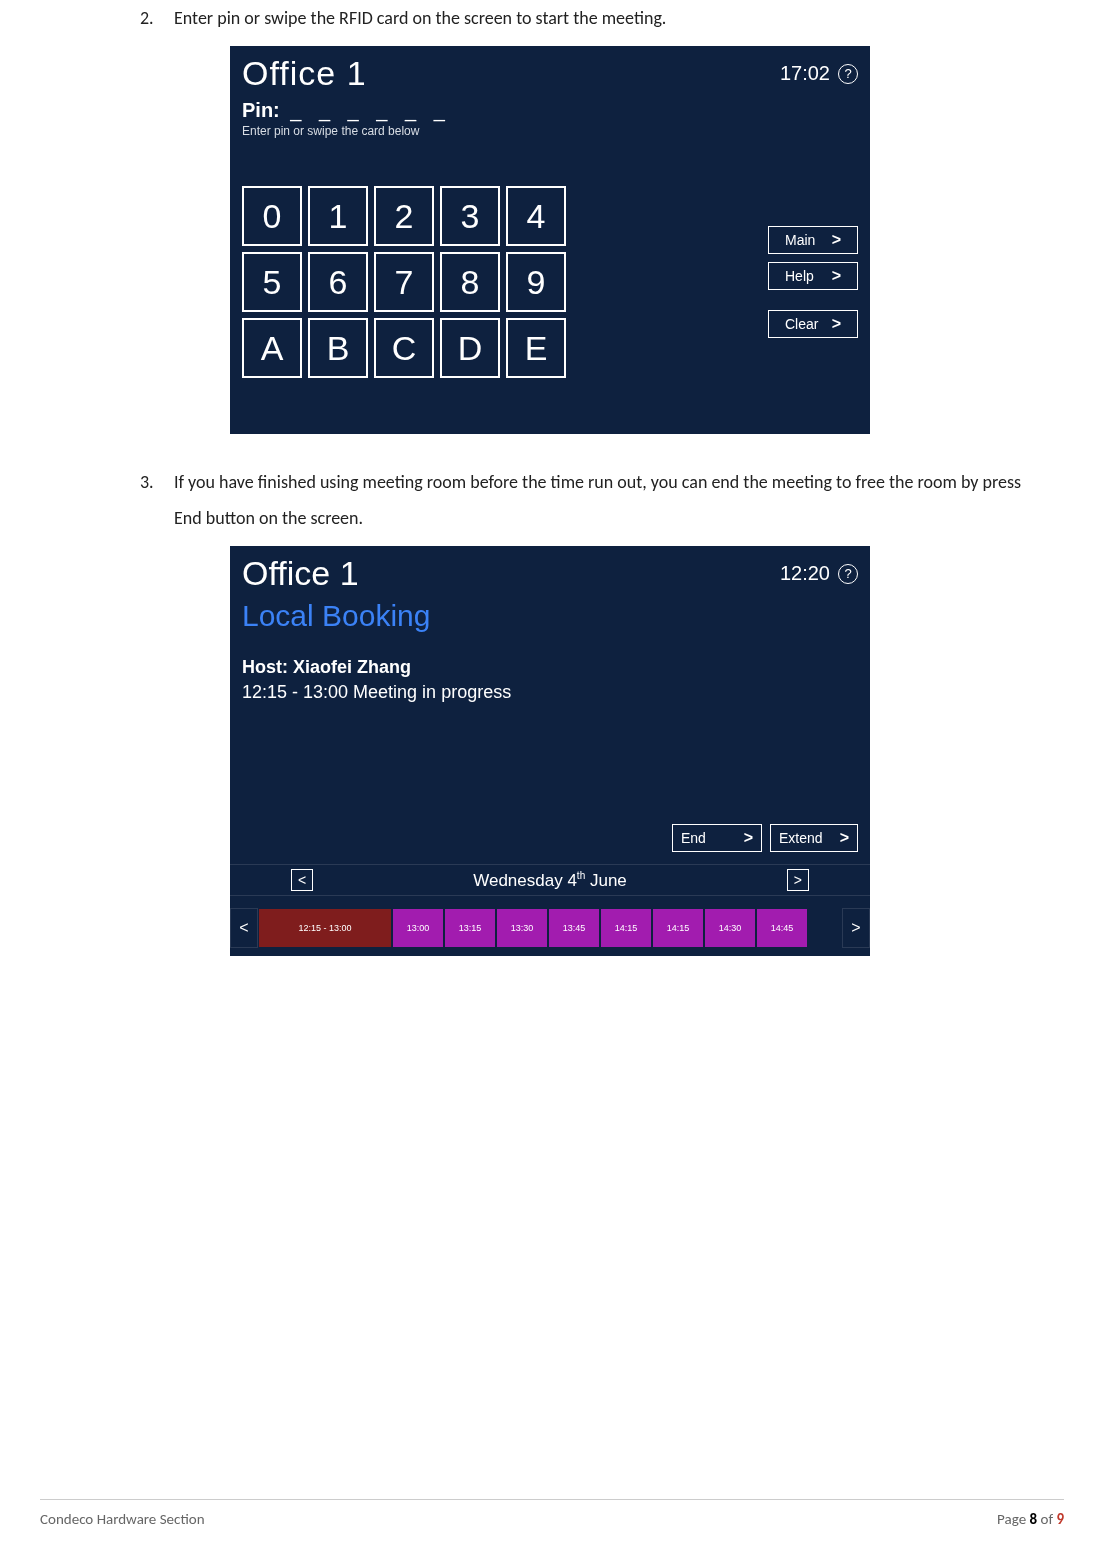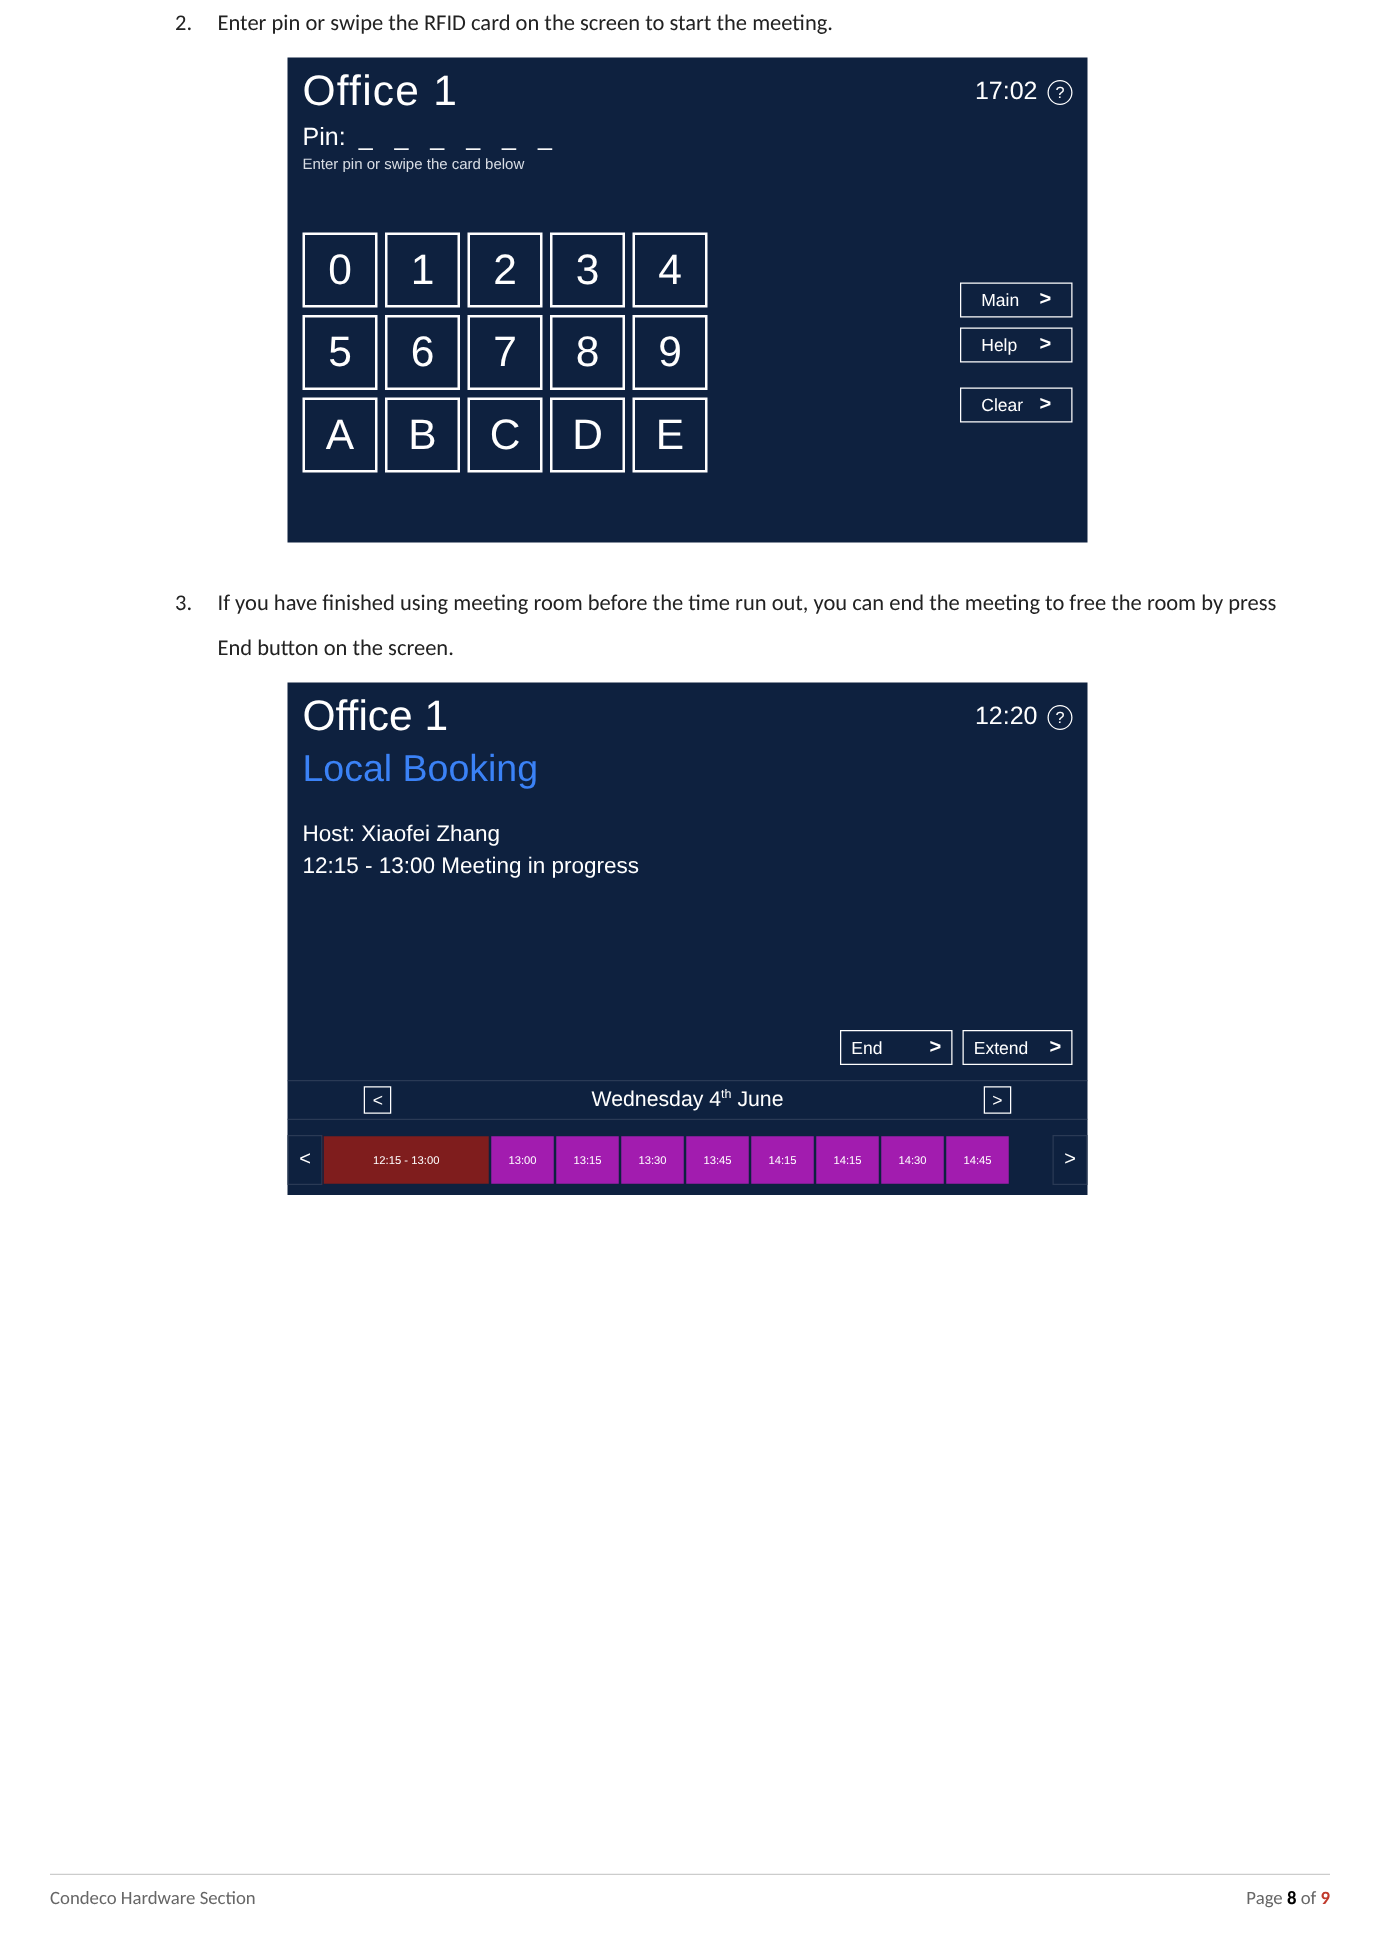--- a/index.html
+++ b/index.html
@@ -37,7 +37,7 @@
     font-size: 13px; color: #fff;
   }
   .pin-label-row { padding: 4px 12px 0 12px; }
-  .pin-label { font-size: 20px; font-weight: 400; display: inline-block; }
+  .pin-label { font-size: 20px; font-weight: 700; display: inline-block; }
   .pin-dashes { font-size: 20px; letter-spacing: 6px; margin-left: 6px; }
   .pin-sub { font-size: 12px; color: #d8dde4; margin-top: 2px; }
 

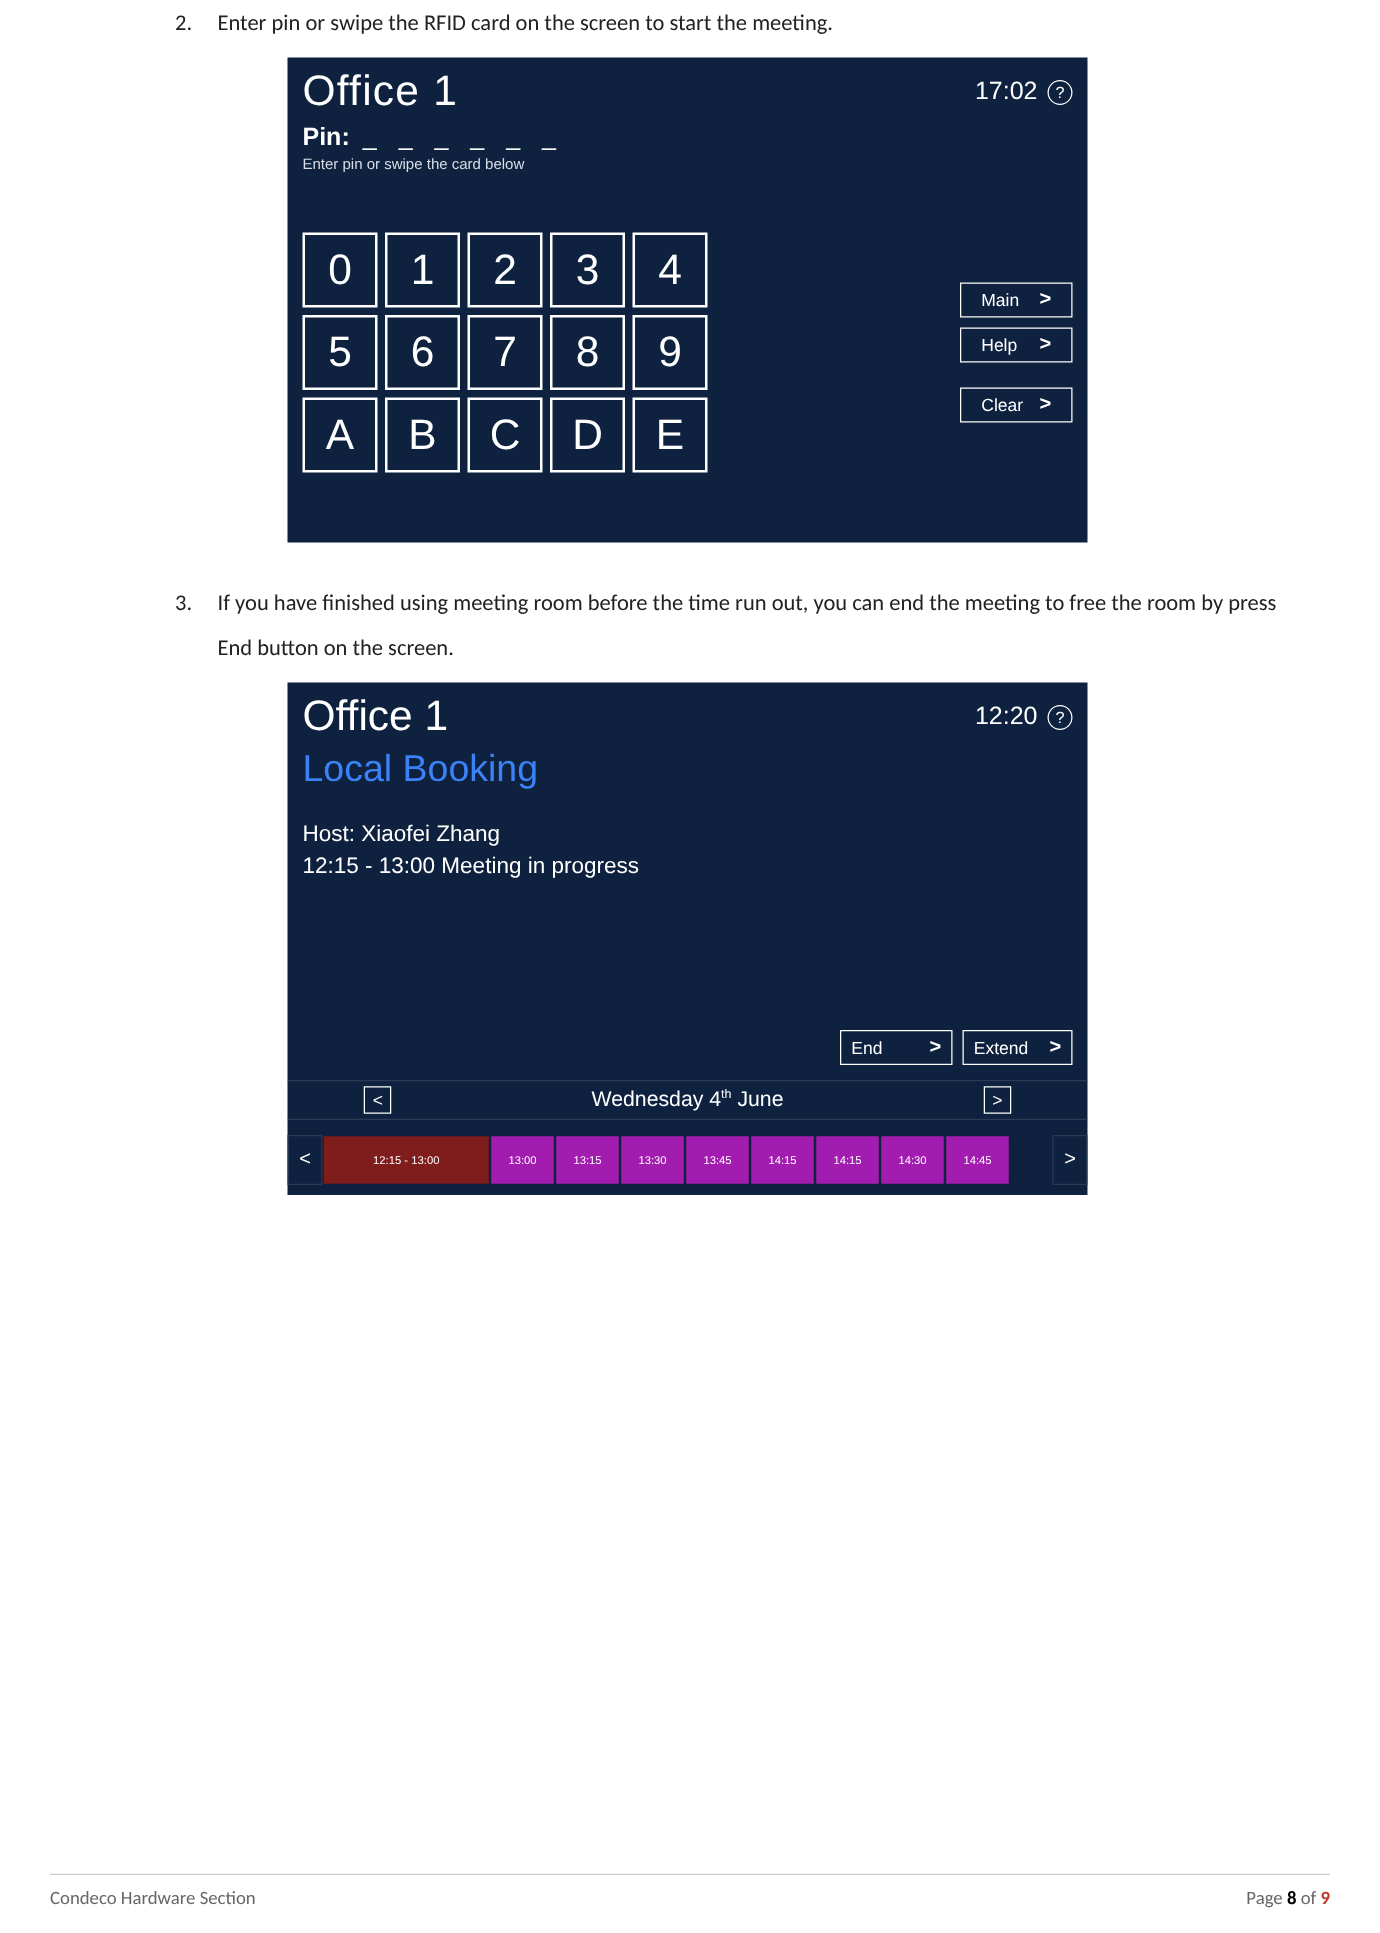--- a/index.html
+++ b/index.html
@@ -76,7 +76,7 @@
   .book-header { display: flex; justify-content: space-between; align-items: center; padding: 8px 12px 2px 12px; }
   .book-title { font-size: 34px; font-weight: 300; }
   .book-sub { font-size: 30px; font-weight: 300; padding: 4px 12px 0 12px; color: #3b82f6; }
-  .book-host { font-size: 18px; font-weight: 400; padding: 24px 12px 4px 12px; }
+  .book-host { font-size: 18px; font-weight: 700; padding: 24px 12px 4px 12px; }
   .book-time { font-size: 18px; font-weight: 400; padding: 0 12px; }
 
   .book-actions { position: absolute; right: 12px; bottom: 104px; display: flex; gap: 8px; }

